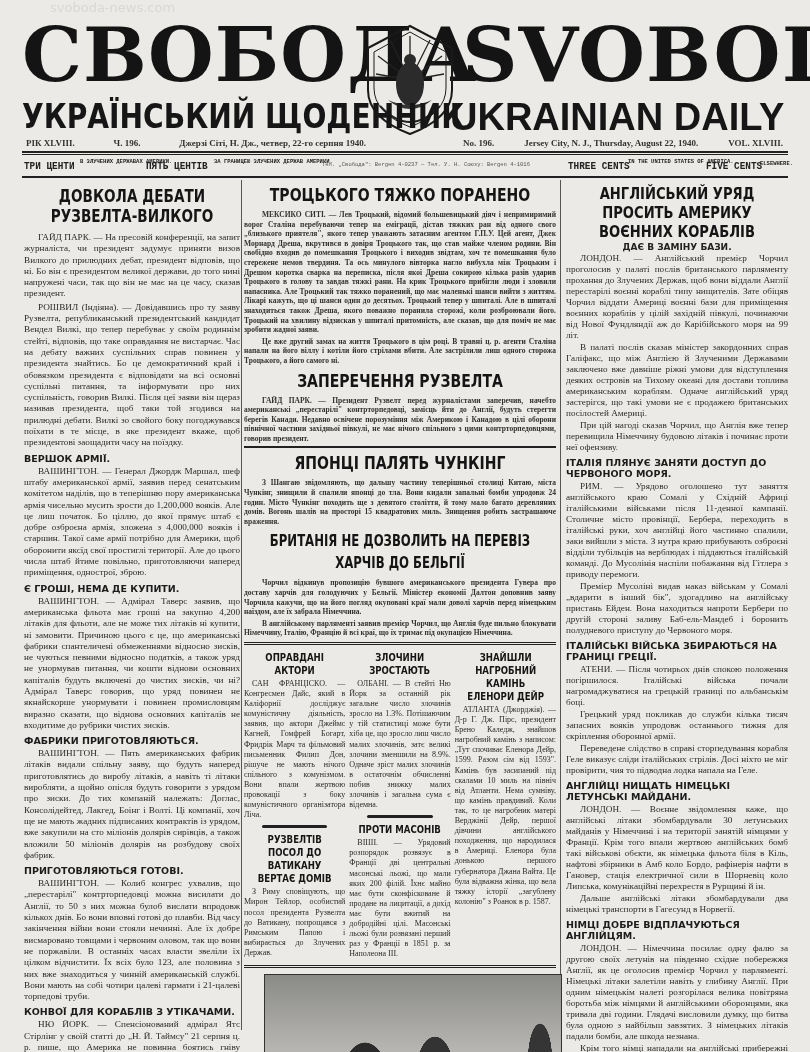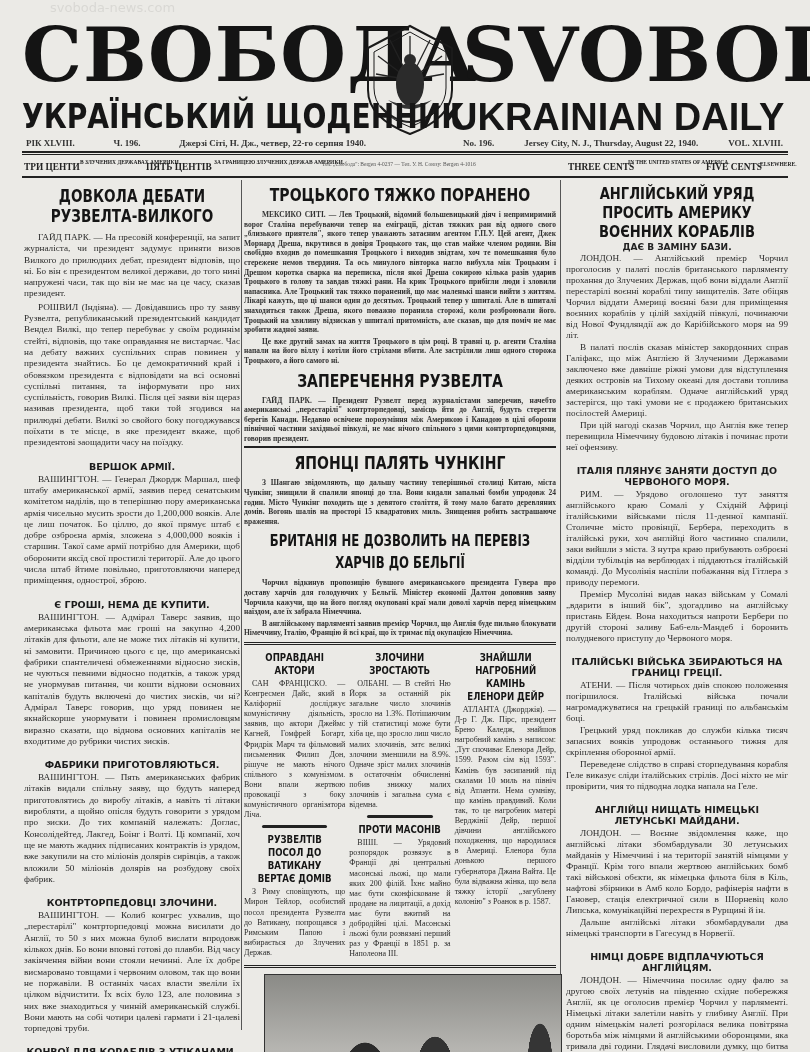--- a/index.html
+++ b/index.html
@@ -23,7 +23,7 @@
   .dl-cyr { left: 26px; width: 340px; display:flex; justify-content:space-between; }
   .dl-lat { left: 463px; width: 320px; display:flex; justify-content:space-between; }
   .rule { position: absolute; left: 22px; right: 22px; background: #222; }
-  .price-row { position: absolute; top: 156px; left: 22px; right: 22px; height: 20px; font-family: Liberation Serif, serif; color:#222; }
+  .price-row { position: absolute; top: 156px; left: 22px; right: 22px; height: 20px; font-family: Liberation Mono, monospace; color:#222; }
   .price-row span { position: absolute; white-space: nowrap; }
   .pbig { font-weight: bold; font-size: 11px; transform: scaleX(0.85); transform-origin:left top; }
   .psmall { font-weight: bold; font-size: 5.5px; line-height: 6px; text-align:center; }

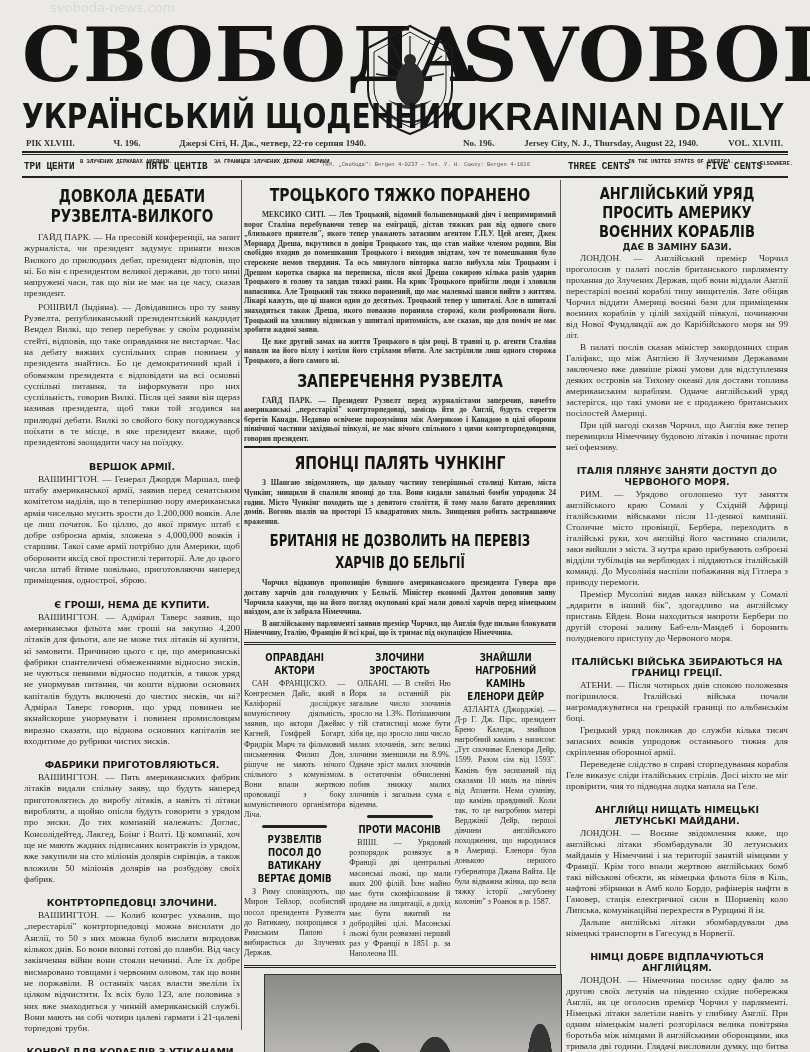--- a/index.html
+++ b/index.html
@@ -39,7 +39,7 @@
   .hl-mid { font-size: 18px; line-height: 22px; transform: scaleX(0.78); margin: 4px -40px 4px -40px !important; }
   .hl-right { font-size: 16px; line-height: 19px; transform: scaleX(0.82); margin: 4px -20px 0 -20px !important; }
   .sub-head { text-align:center; font: bold 9px "DejaVu Sans", sans-serif; margin: 1px 0; color:#222; }
-  .sub-head-lg { text-align:center; font: bold 9.5px "DejaVu Sans", sans-serif; margin: 12px 0 2px; color:#1c1c1c; }
+  .sub-head-lg { font: bold 9.5px "DejaVu Sans", sans-serif; margin: 4px 0 2px; color:#1c1c1c; }
   p.body { margin: 0 0 2px 0; font-size: 9.2px; line-height: 11.3px; text-align: justify; text-indent: 14px; }
   p.body-mid { margin: 0 0 2px 0; font: bold 7.5px/9.6px "Liberation Serif", serif; text-align: justify; text-indent: 18px; color:#333; }
   p.body-r { margin: 0 0 1px 0; font-size: 9.2px; line-height: 11px; text-align: justify; text-indent: 14px; color:#2c2c2c; }

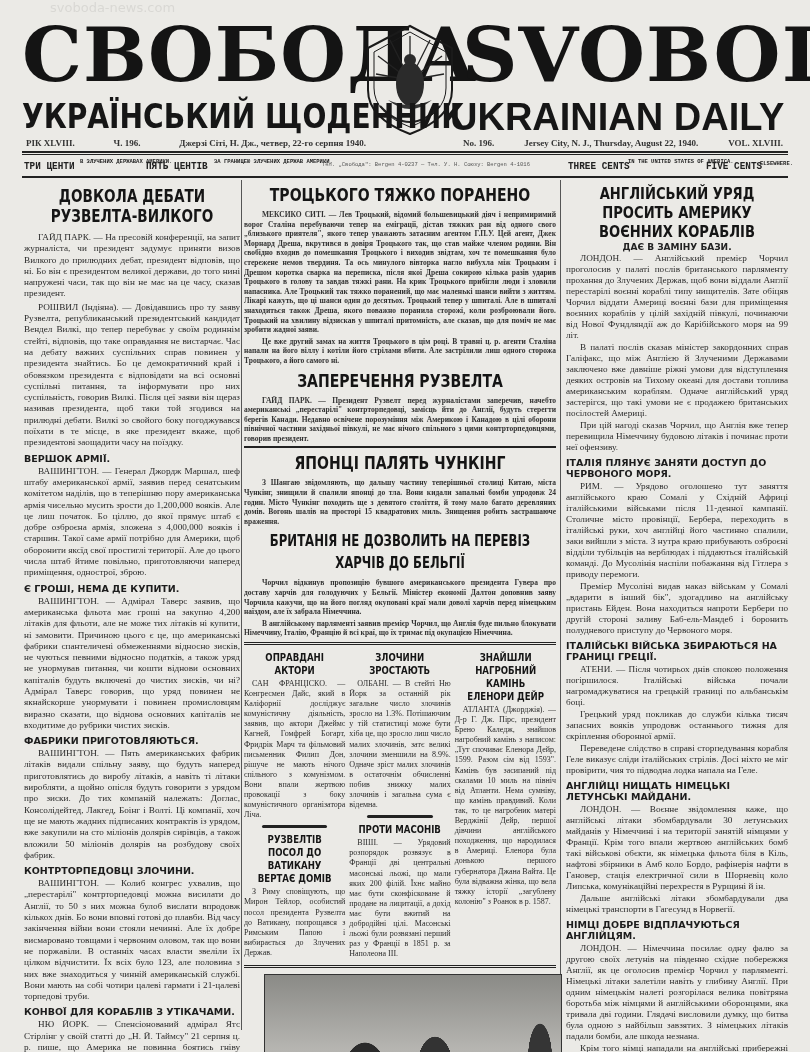--- a/index.html
+++ b/index.html
@@ -140,7 +140,7 @@
     <div class="sub-head-lg">ФАБРИКИ ПРИГОТОВЛЯЮТЬСЯ.</div>
     <p class="body">ВАШИНГТОН. — Пять американських фабрик літаків видали спільну заяву, що будуть наперед приготовлятись до виробу літаків, а навіть ті літаки виробляти, а щойно опісля будуть говорити з урядом про зиски. До тих компаній належать: Доглас, Консолідейтед, Лакгед, Боінг і Волті. Ці компанії, хоч ще не мають жадних підписаних контрактів із урядом, вже закупили на сто міліонів долярів сирівців, а також вложили 50 міліонів долярів на розбудову своїх фабрик.</p>
 
-    <div class="sub-head-lg">КОНТРТОРПЕДОВЦІ ЗЛОЧИНИ.</div>
+    <div class="sub-head-lg">ПРИГОТОВЛЯЮТЬСЯ ГОТОВІ.</div>
     <p class="body">ВАШИНГТОН. — Колиб конгрес ухвалив, що „перестарілі" контрторпедовці можна висилати до Англії, то 50 з них можна булоб вислати впродовж кількох днів. Бо вони вповні готові до плавби. Від часу закінчення війни вони стояли нечинні. Але їх добре висмаровано товщами і червоним оловом, так що вони не поржавіли. В останніх часах власти звеліли їх цілком відчистити. Їх всіх було 123, але половина з них вже знаходиться у чинній американській службі. Вони мають на собі чотири цалеві гармати і 21-цалеві торпедові труби.</p>
 
     <div class="sub-head-lg">КОНВОЇ ДЛЯ КОРАБЛІВ З УТІКАЧАМИ.</div>

